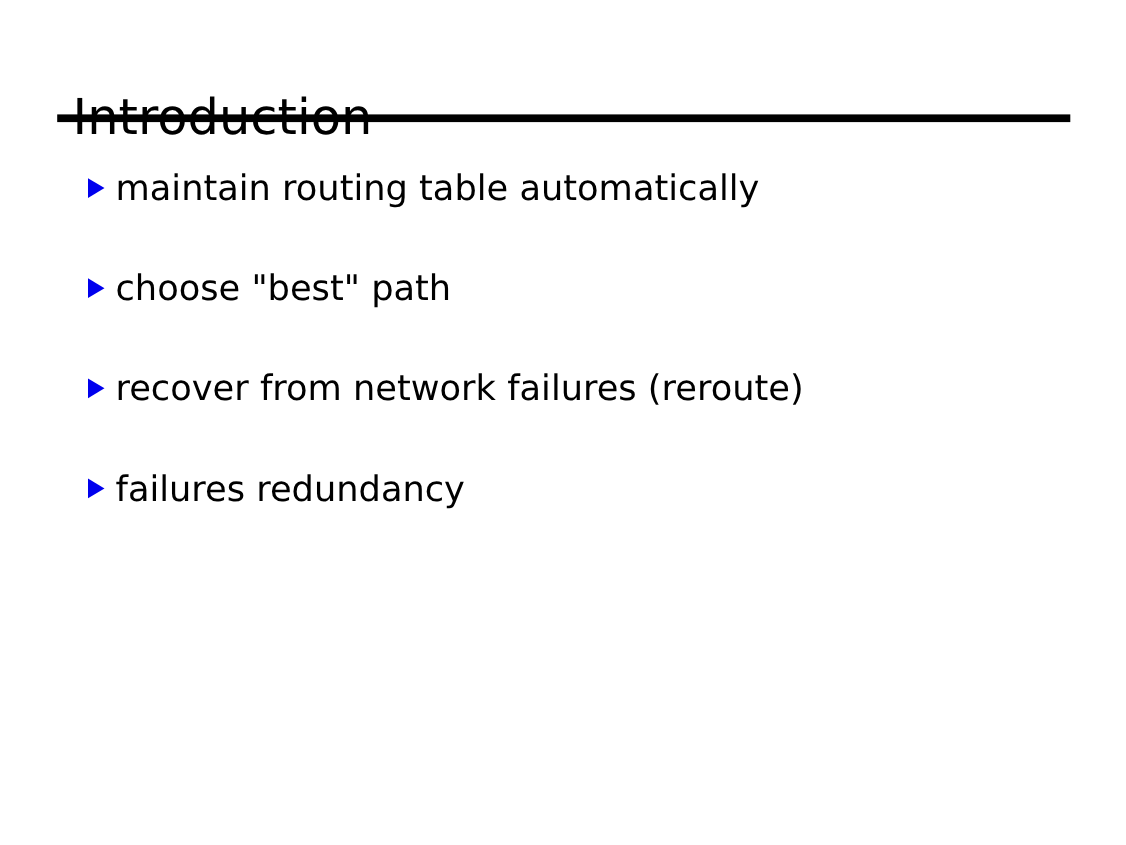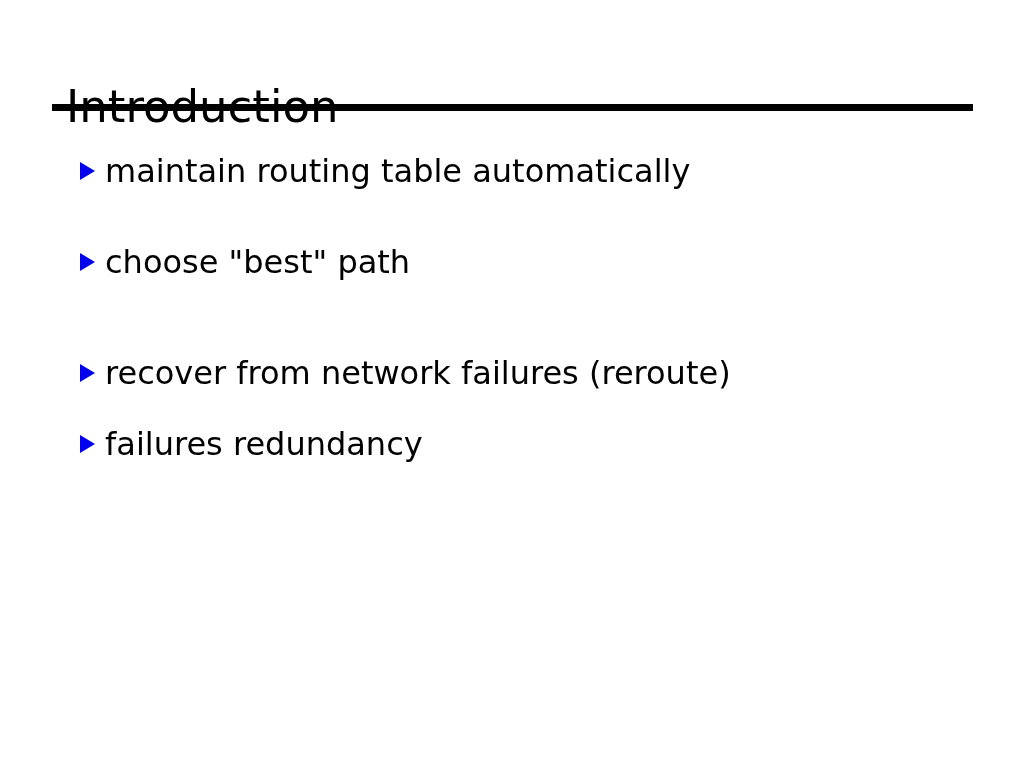--- a/index.html
+++ b/index.html
@@ -55,7 +55,7 @@
   }
   .bullet-item:nth-child(1) { top: 149px; }
   .bullet-item:nth-child(2) { top: 240px; }
-  .bullet-item:nth-child(3) { top: 331px; margin-top: 20px; }
+  .bullet-item:nth-child(3) { top: 331px; }
   .bullet-item:nth-child(4) { top: 422px; }
   .triangle-icon {
     display: inline-block;

